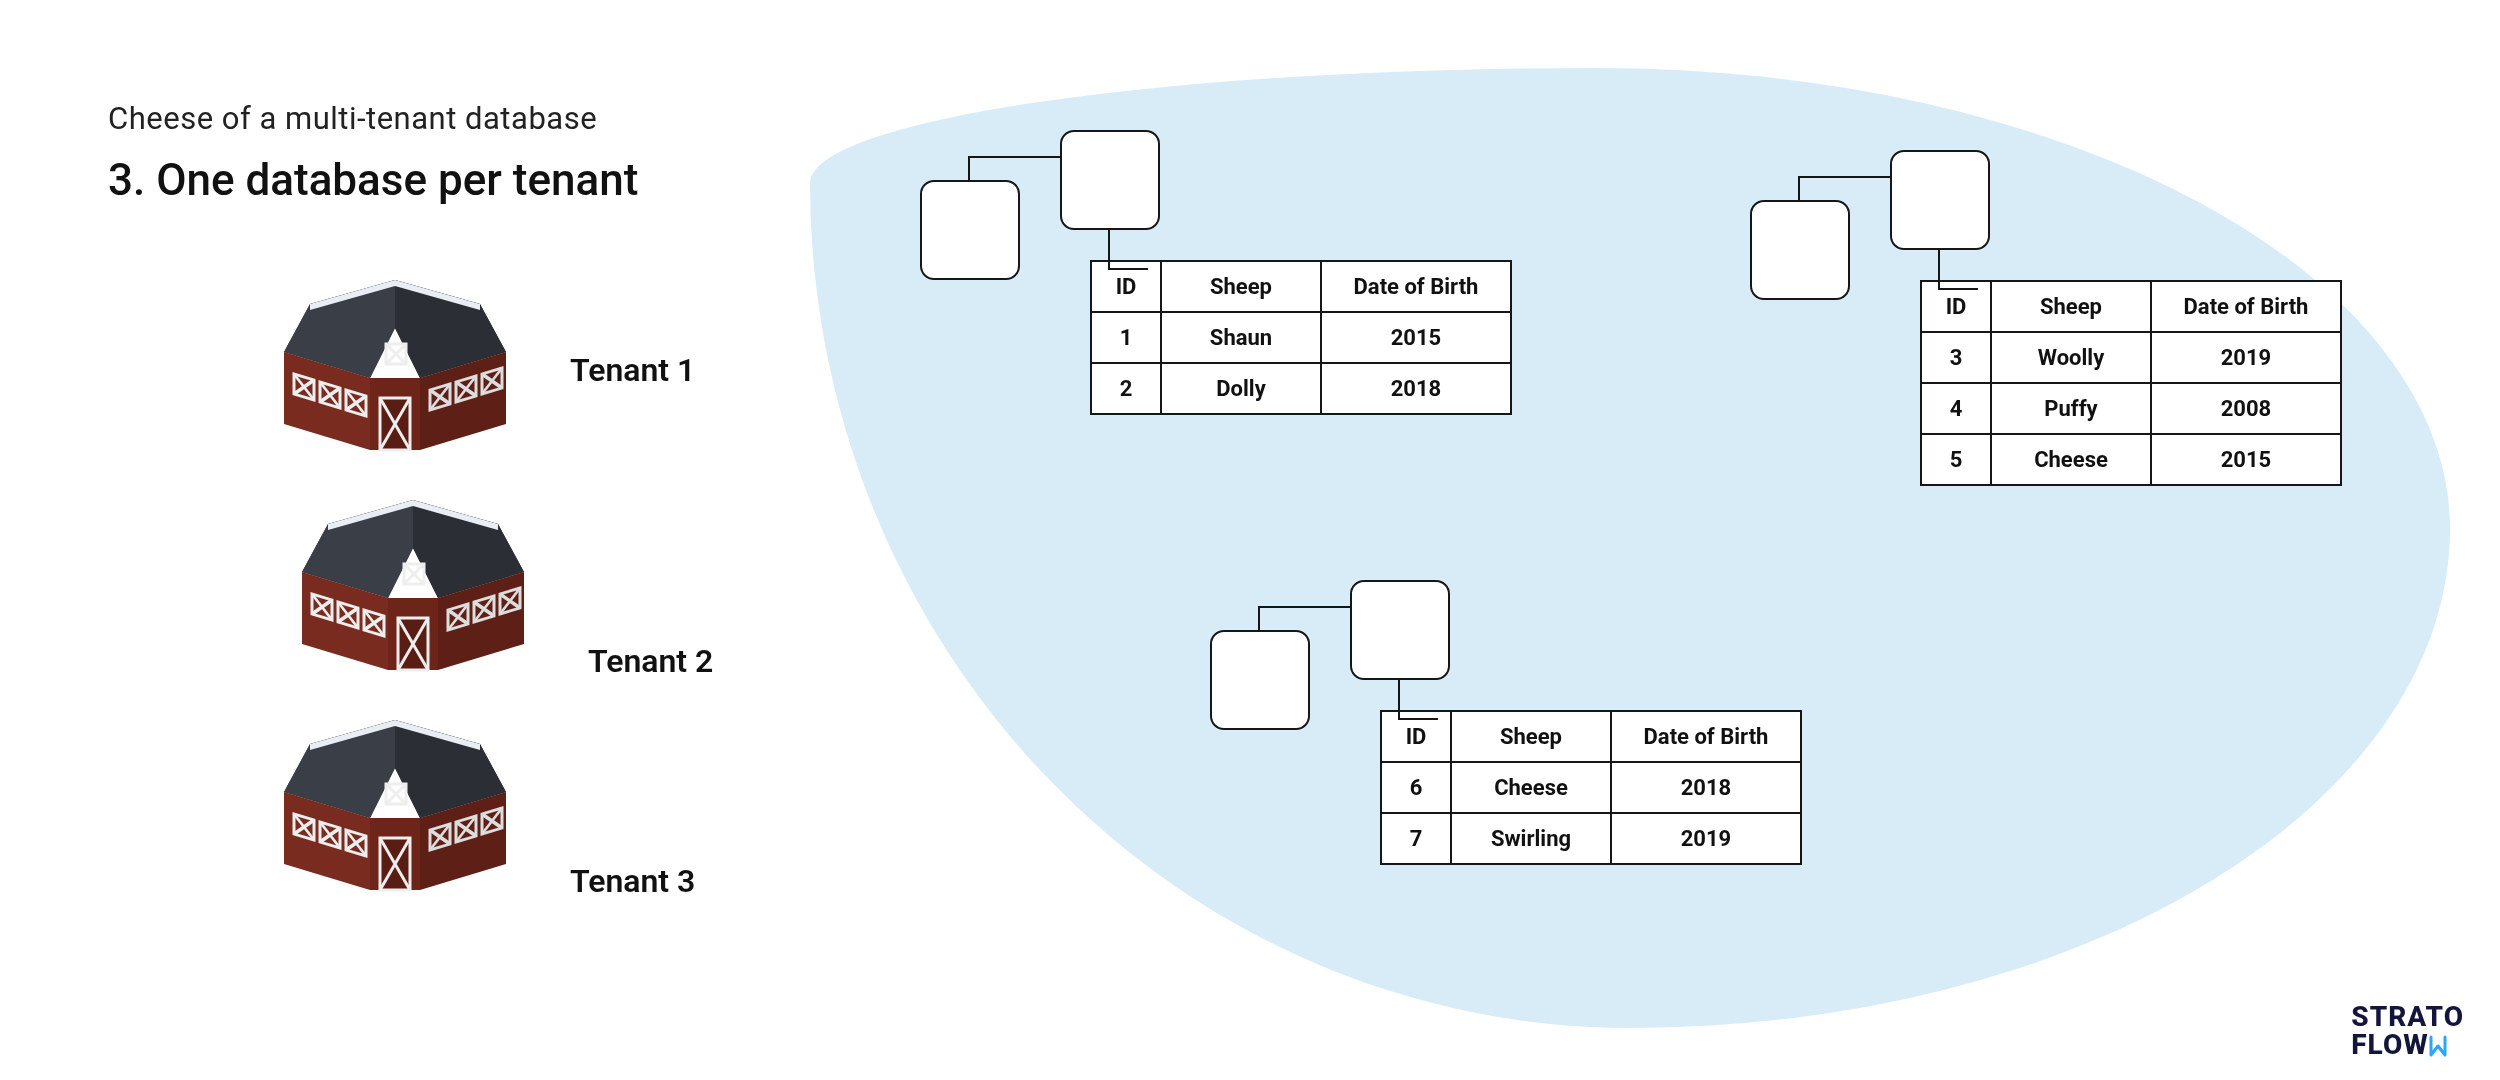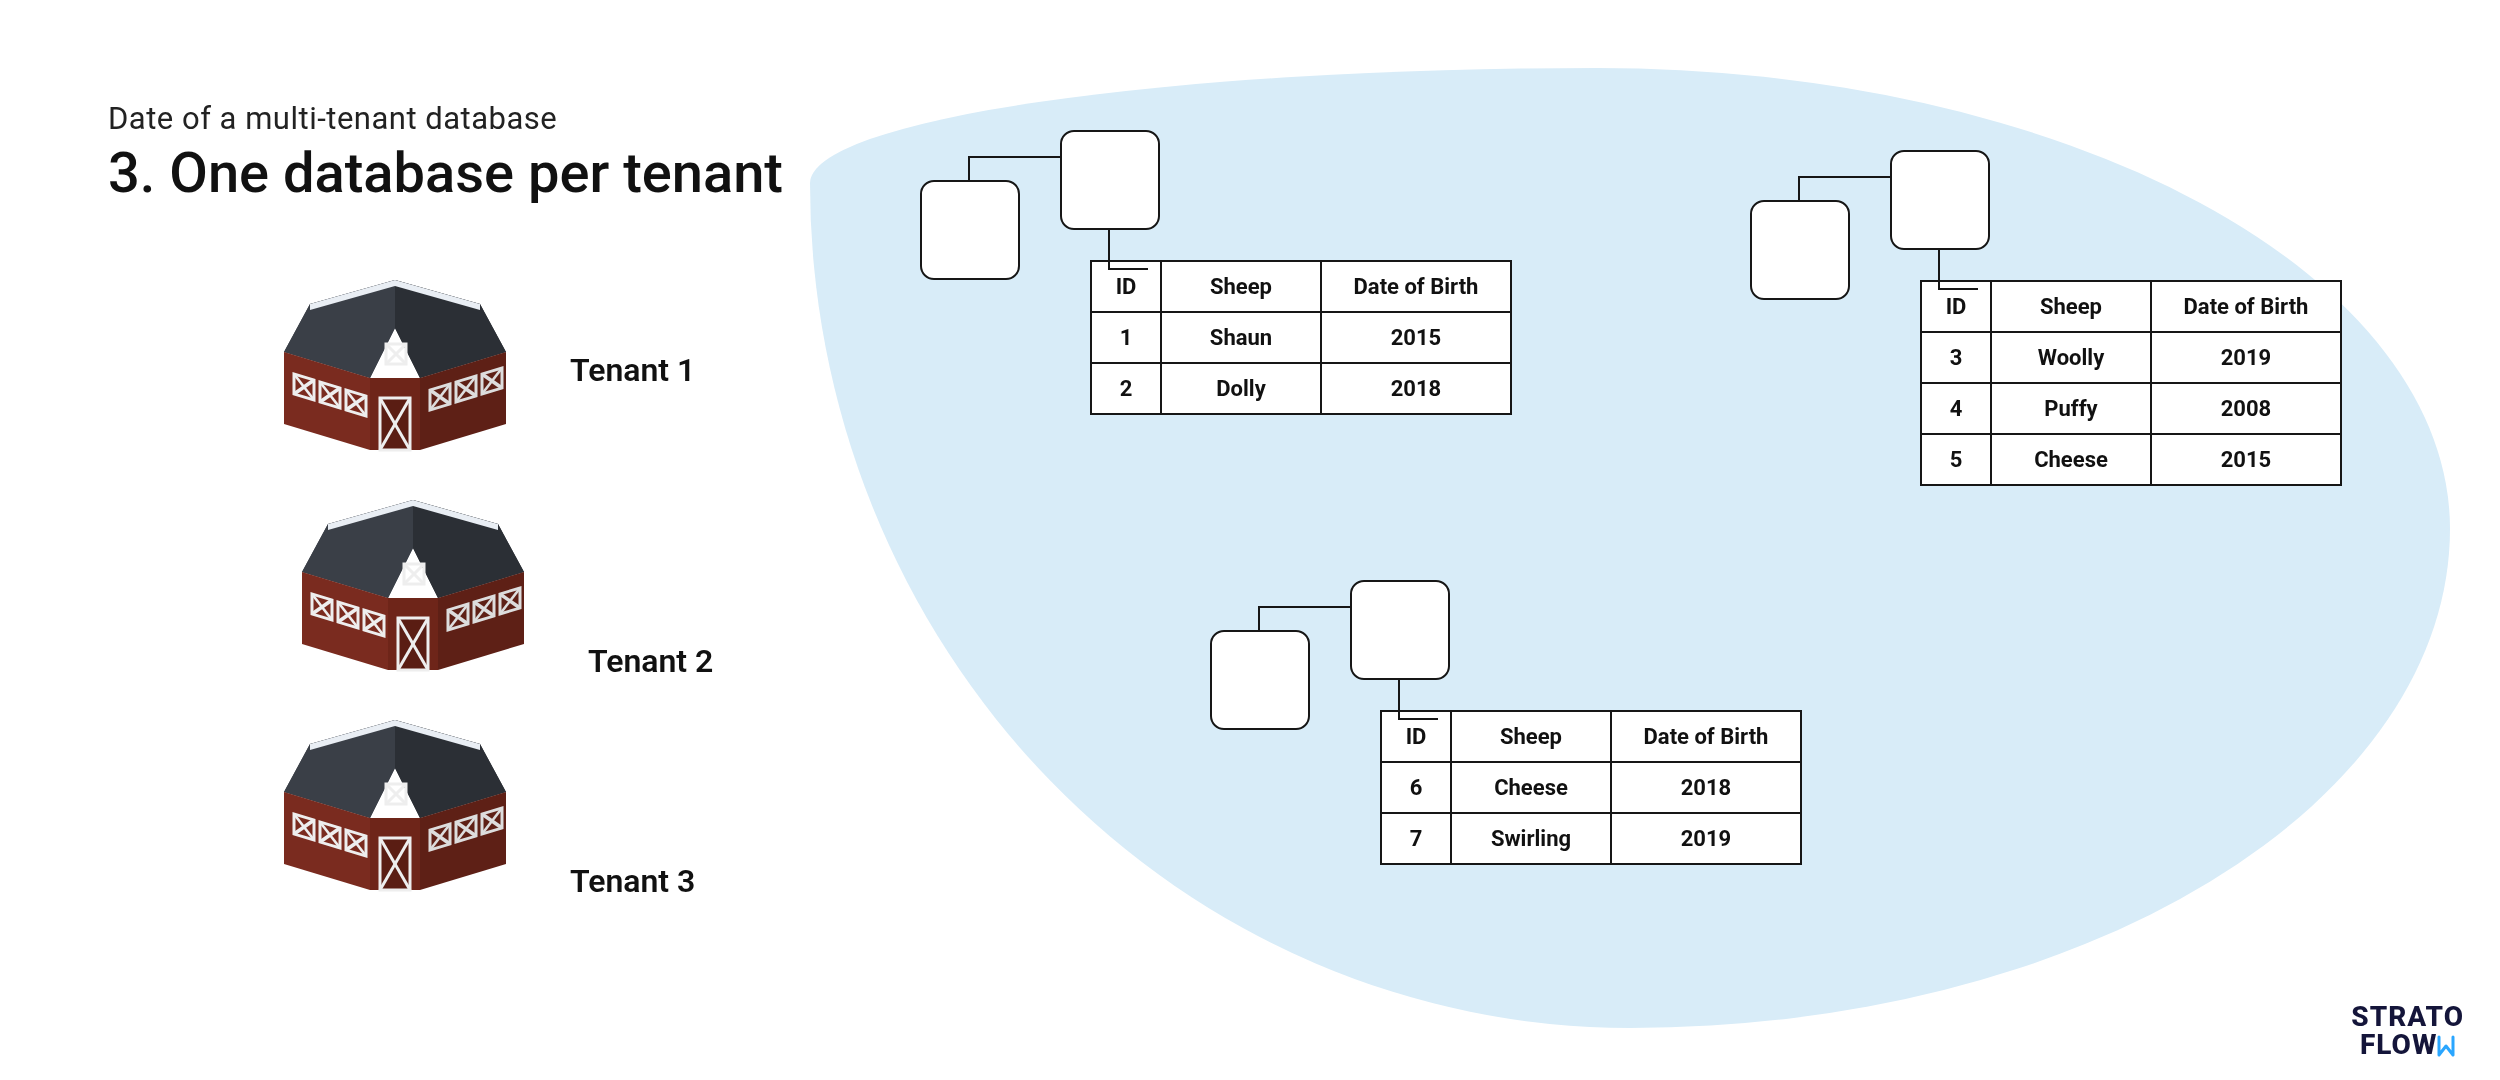--- a/index.html
+++ b/index.html
@@ -132,7 +132,7 @@
 </head>
 <body>
 
-<div class="overtitle">Date of a multi-tenant database</div>
+<div class="overtitle">Cheese of a multi-tenant database</div>
 <div class="title">3. One database per tenant</div>
 
 <svg width="0" height="0" style="position:absolute">

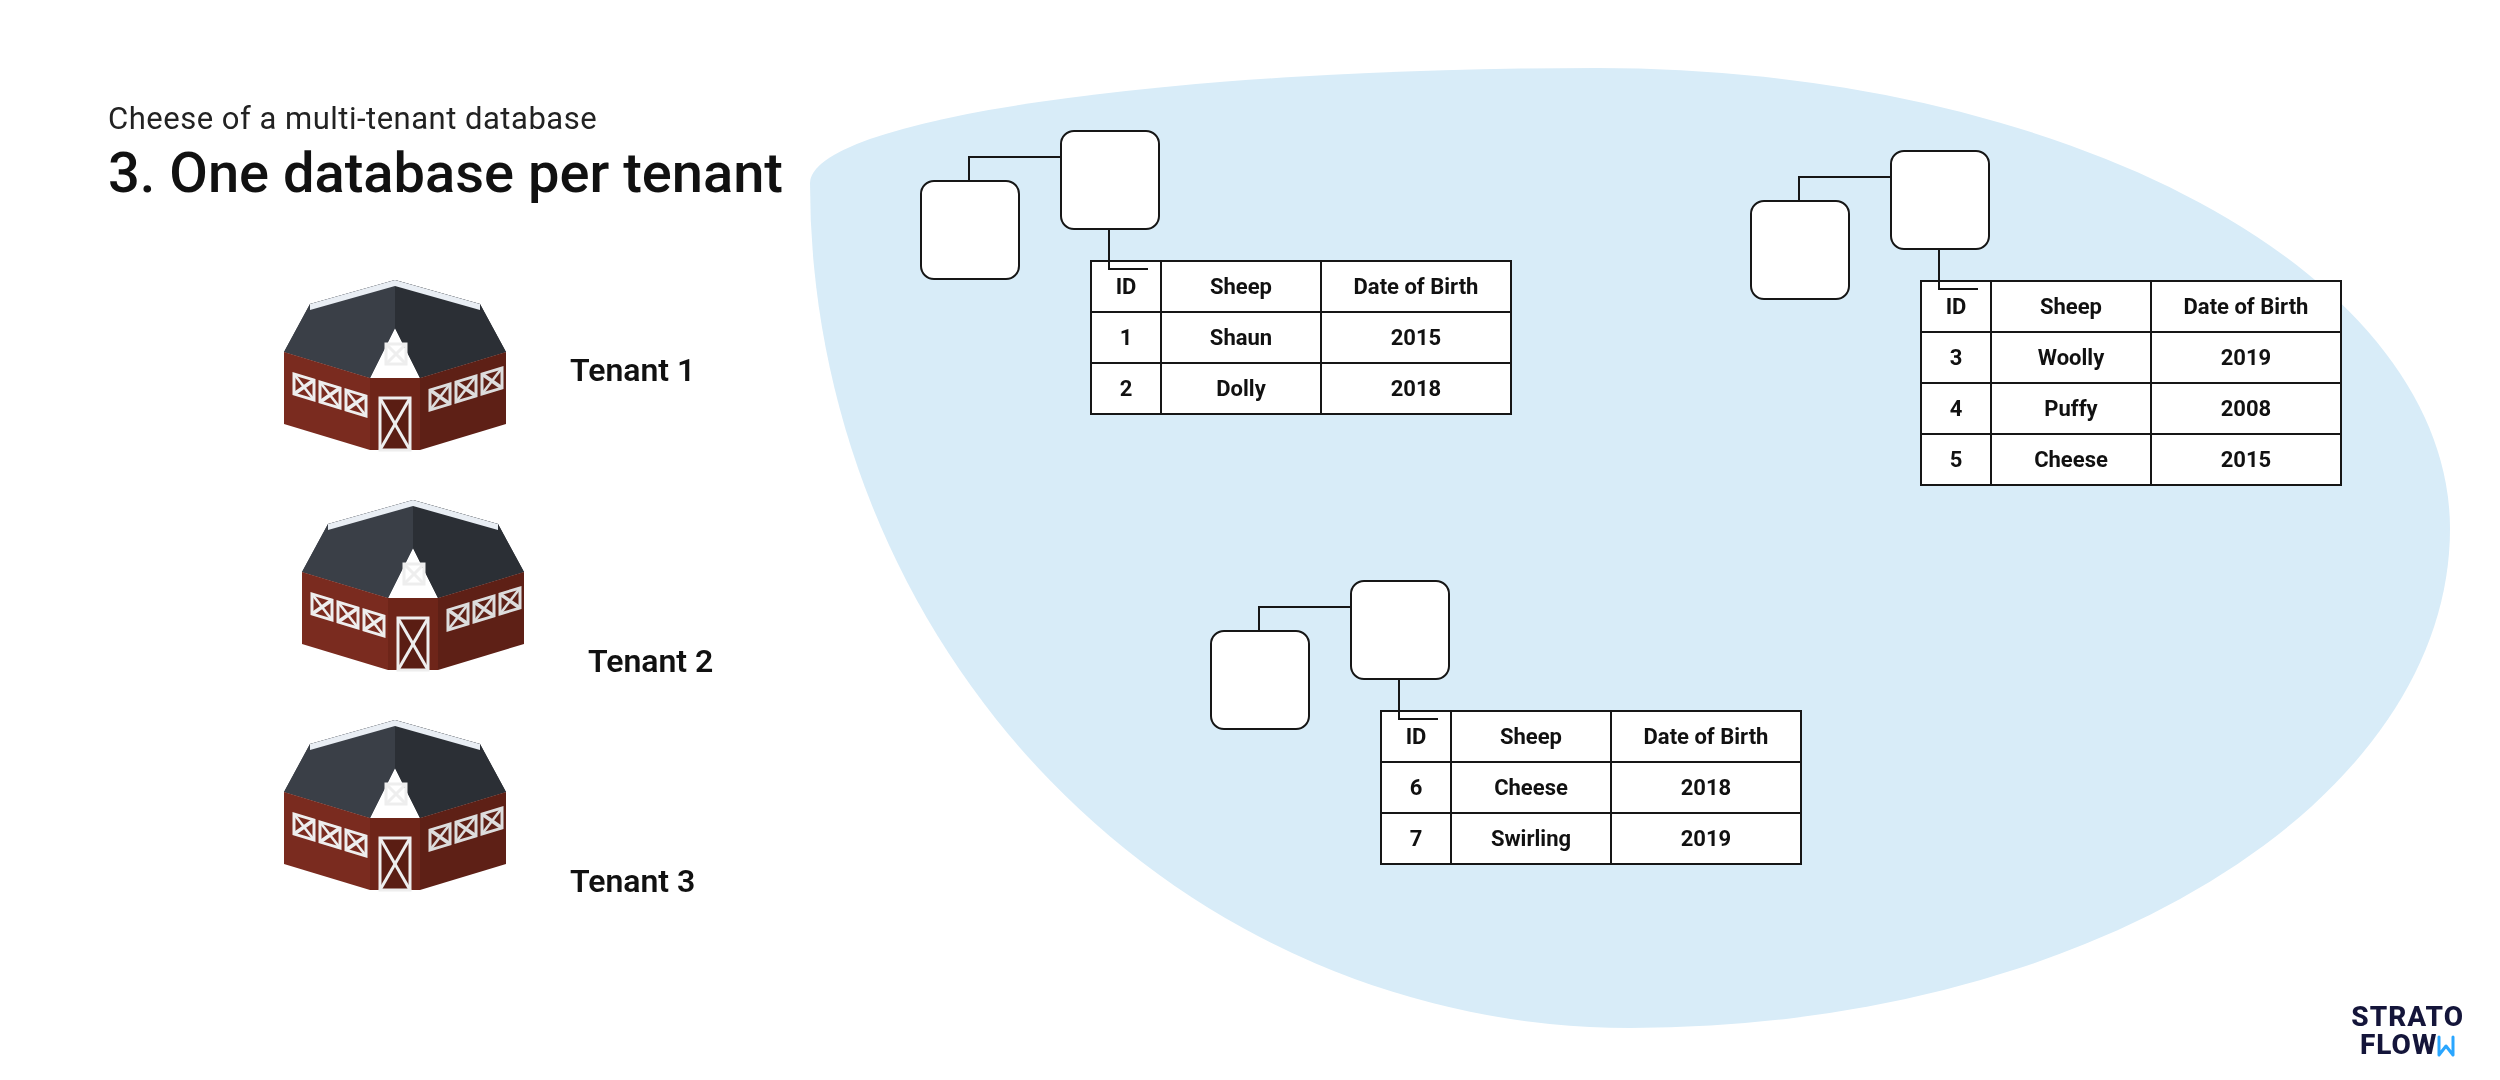--- a/index.html
+++ b/index.html
@@ -23,8 +23,8 @@
   .title {
     position: absolute;
     left: 108px;
-    top: 140px;
-    font-size: 56px;
+    top: 154px;
+    font-size: 44px;
     font-weight: 500;
     color: #111;
   }

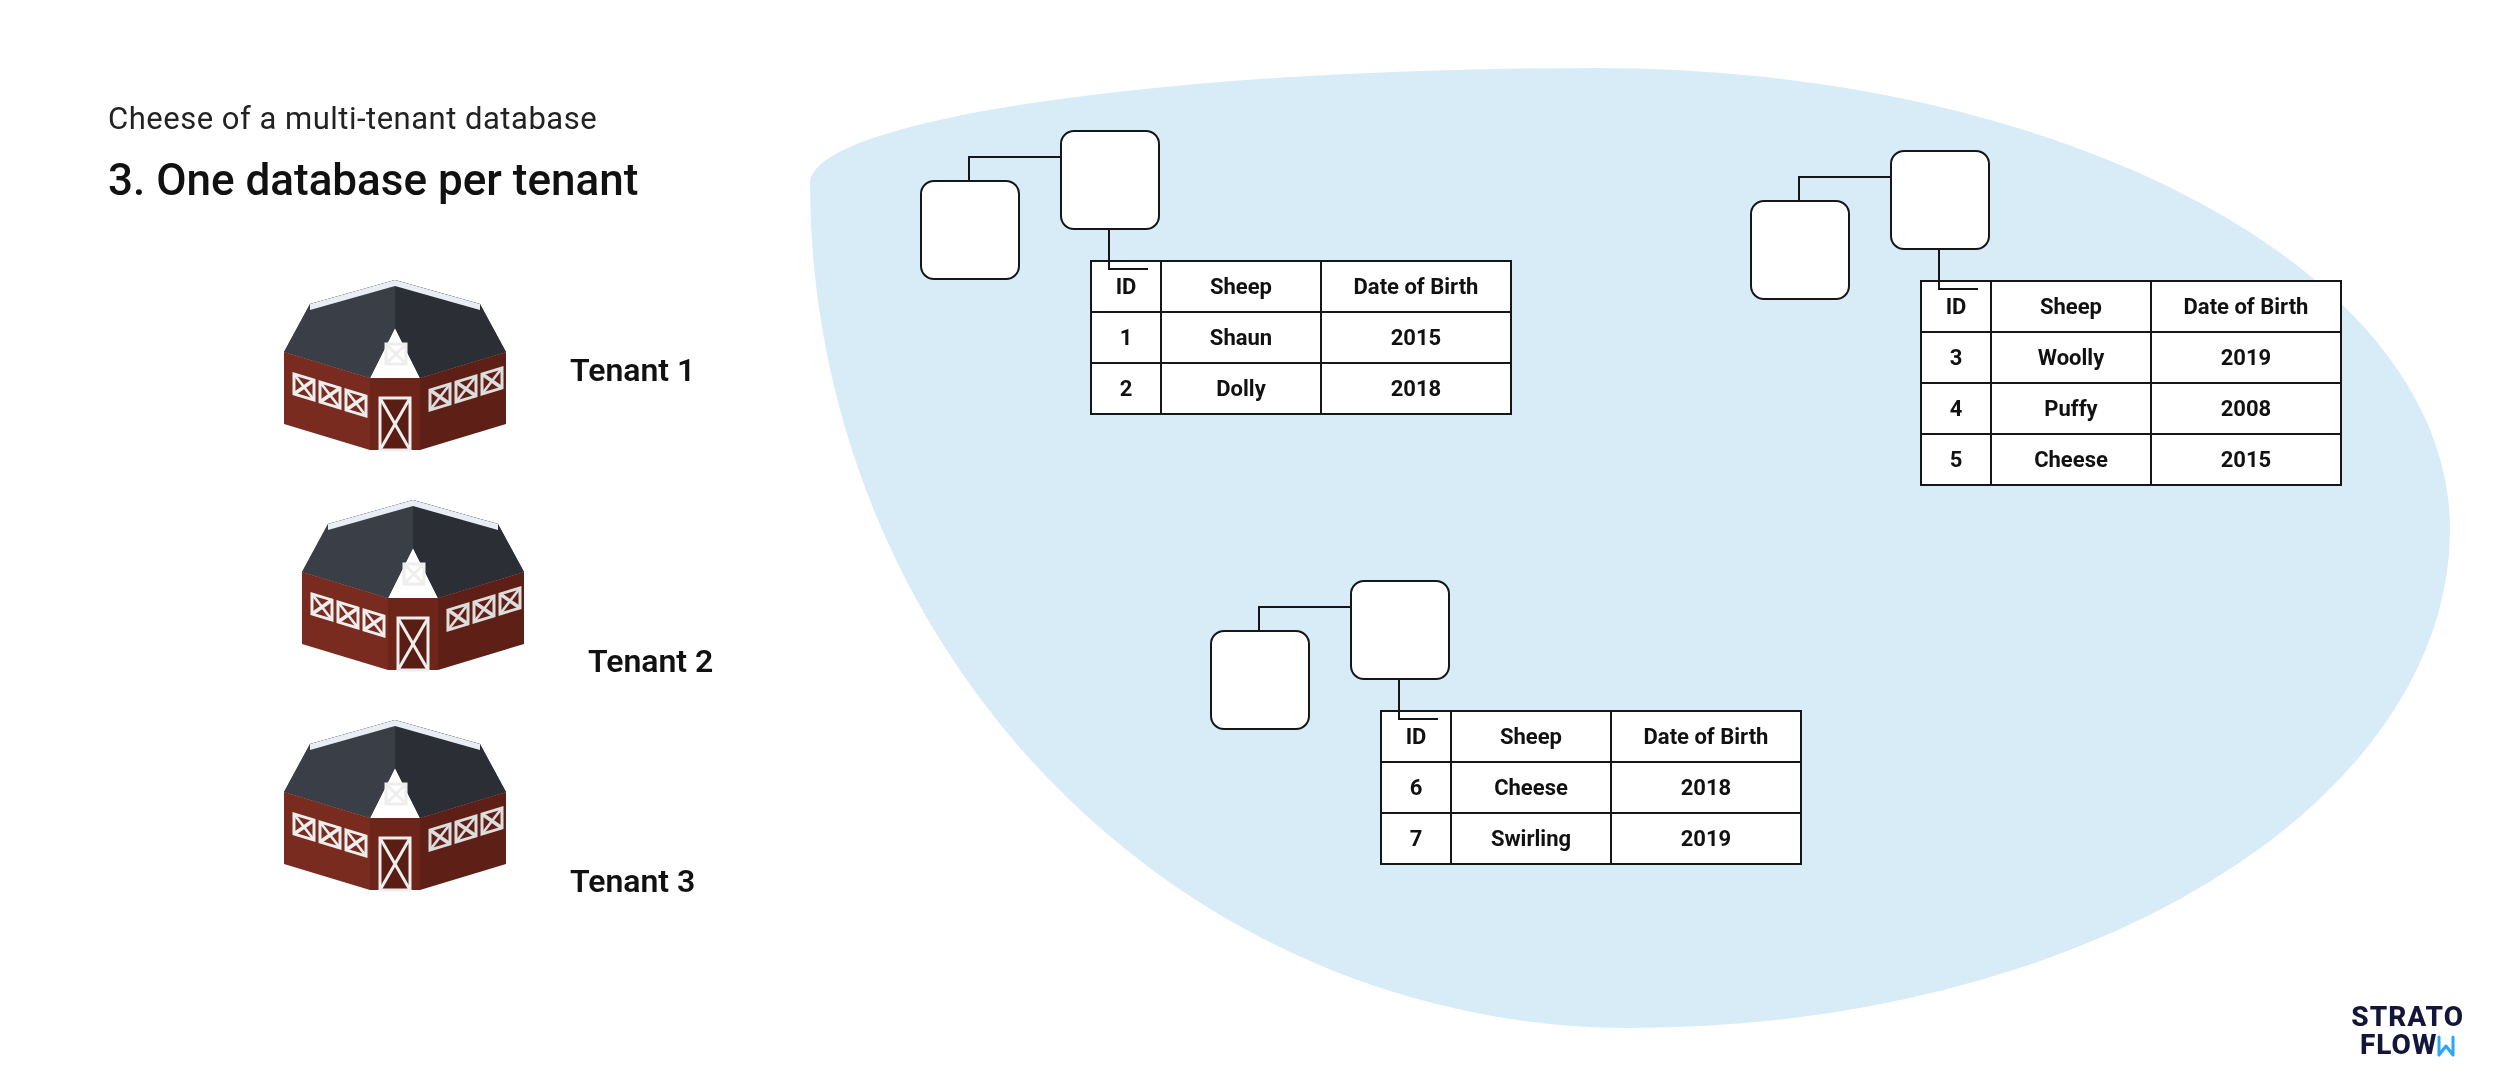--- a/index.html
+++ b/index.html
@@ -121,7 +121,7 @@
     letter-spacing: 1px;
     line-height: 1.02;
     color: #14153a;
-    text-align: center;
+    text-align: left;
   }
   .brand .accent {
     display: inline-block;

